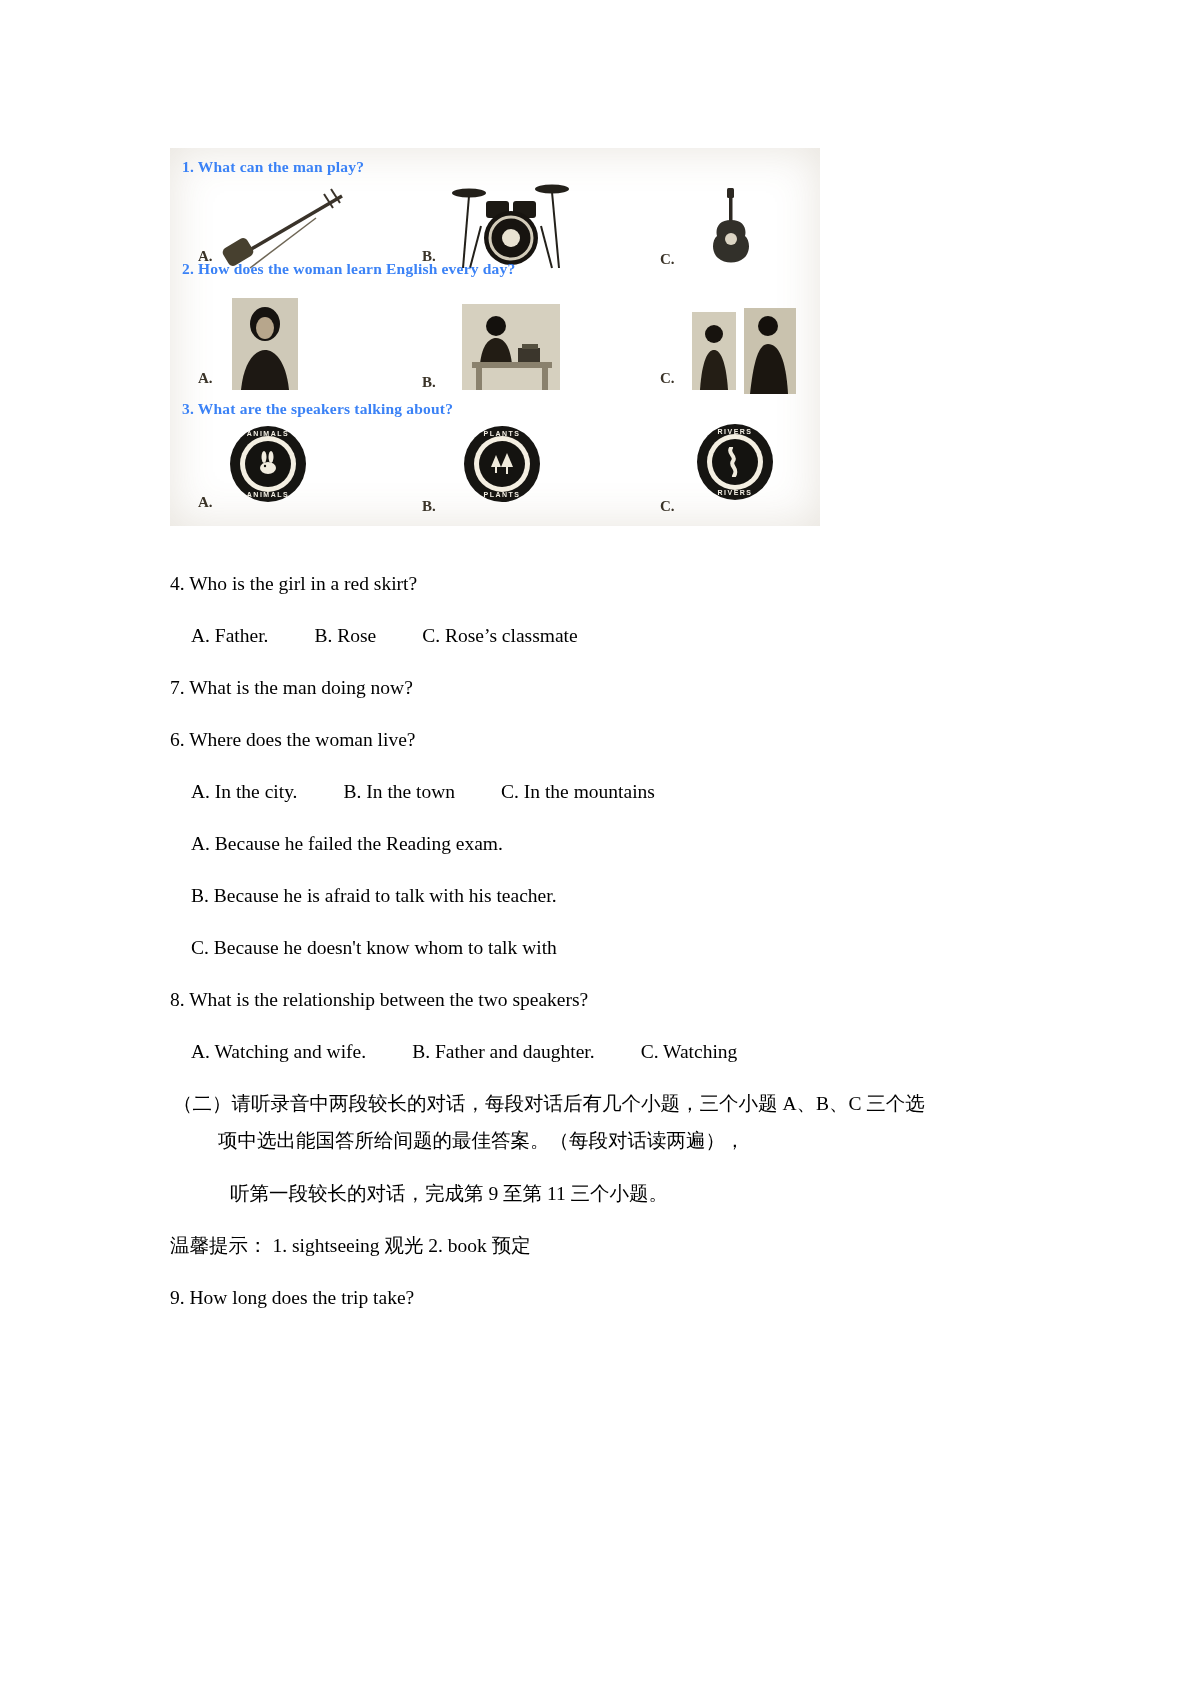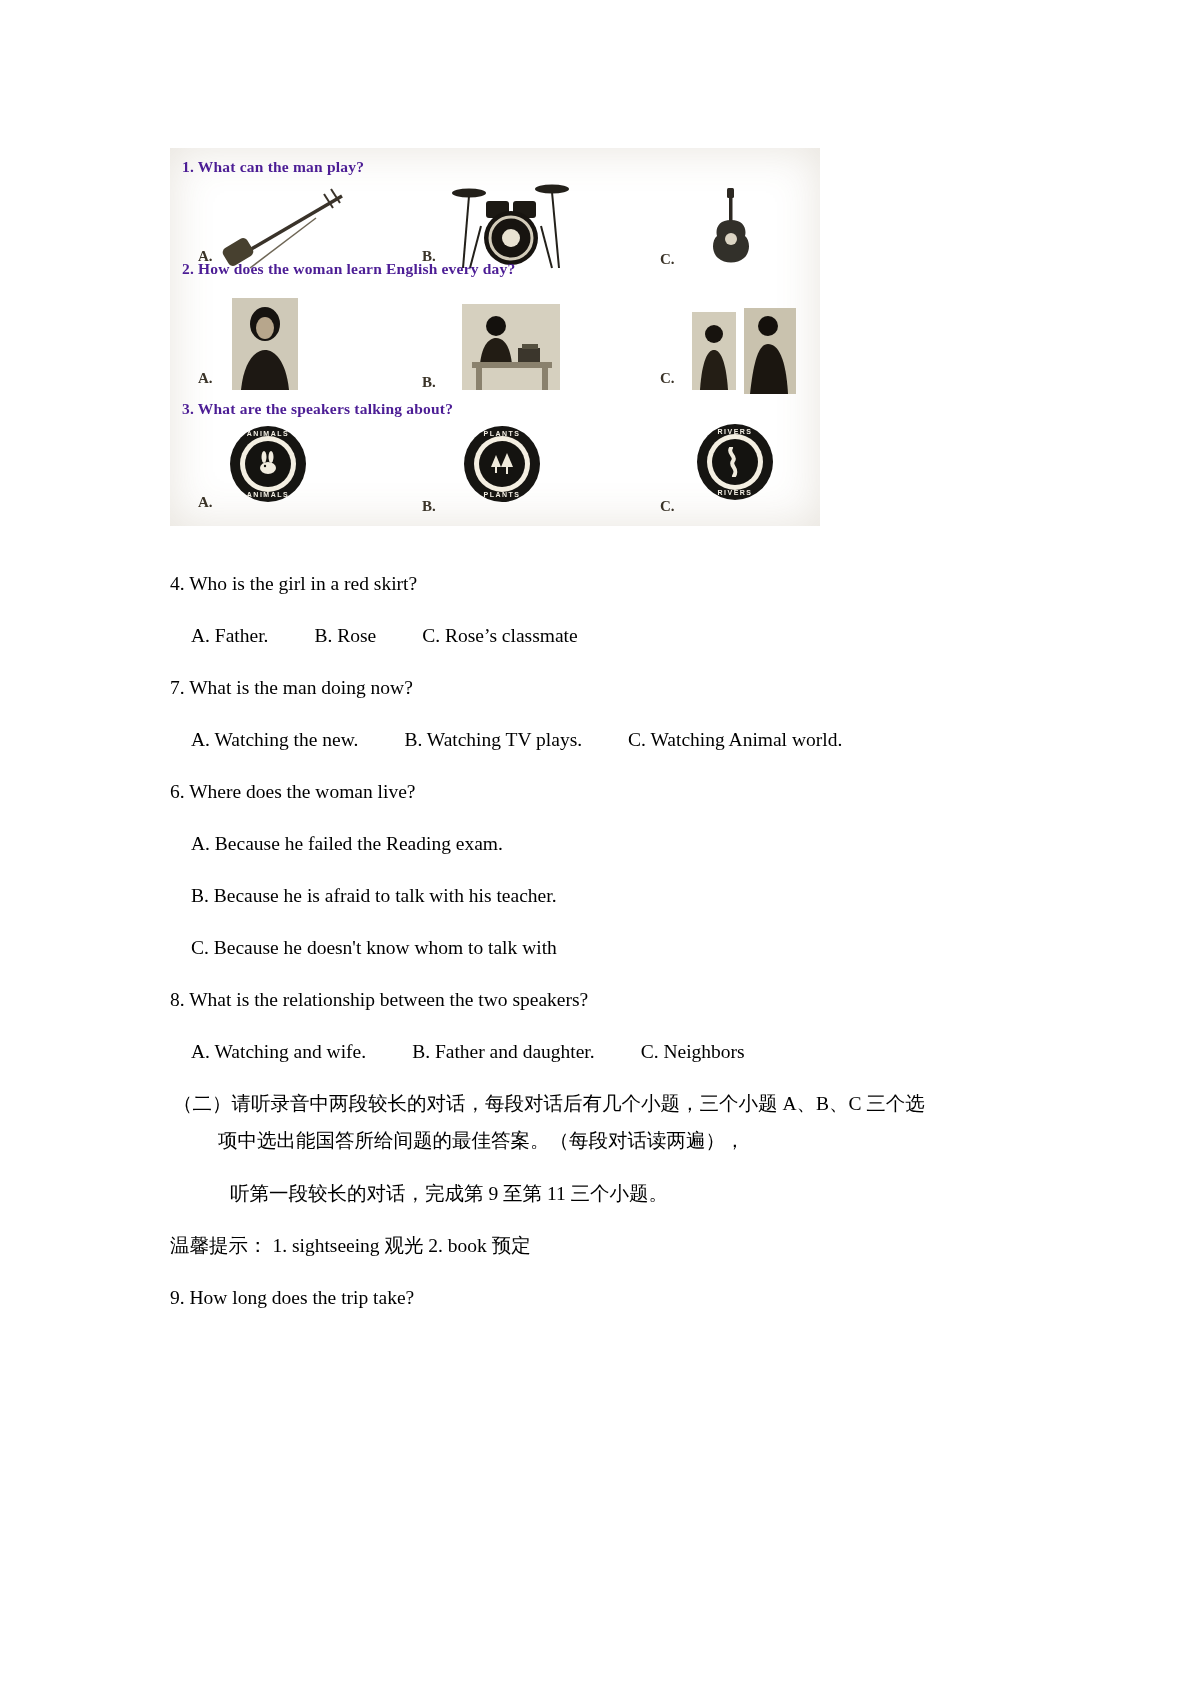--- a/index.html
+++ b/index.html
@@ -18,7 +18,7 @@
     box-shadow: inset 0 0 45px rgba(120,100,60,.18);
   }
   .scan-stem {
-    position:absolute; font-weight:700; font-size:15.5px; color:#4c1d95;
+    position:absolute; font-weight:700; font-size:15.5px; color:#3b82f6;
     letter-spacing:.2px; white-space:nowrap;
   }
   .scan-label {

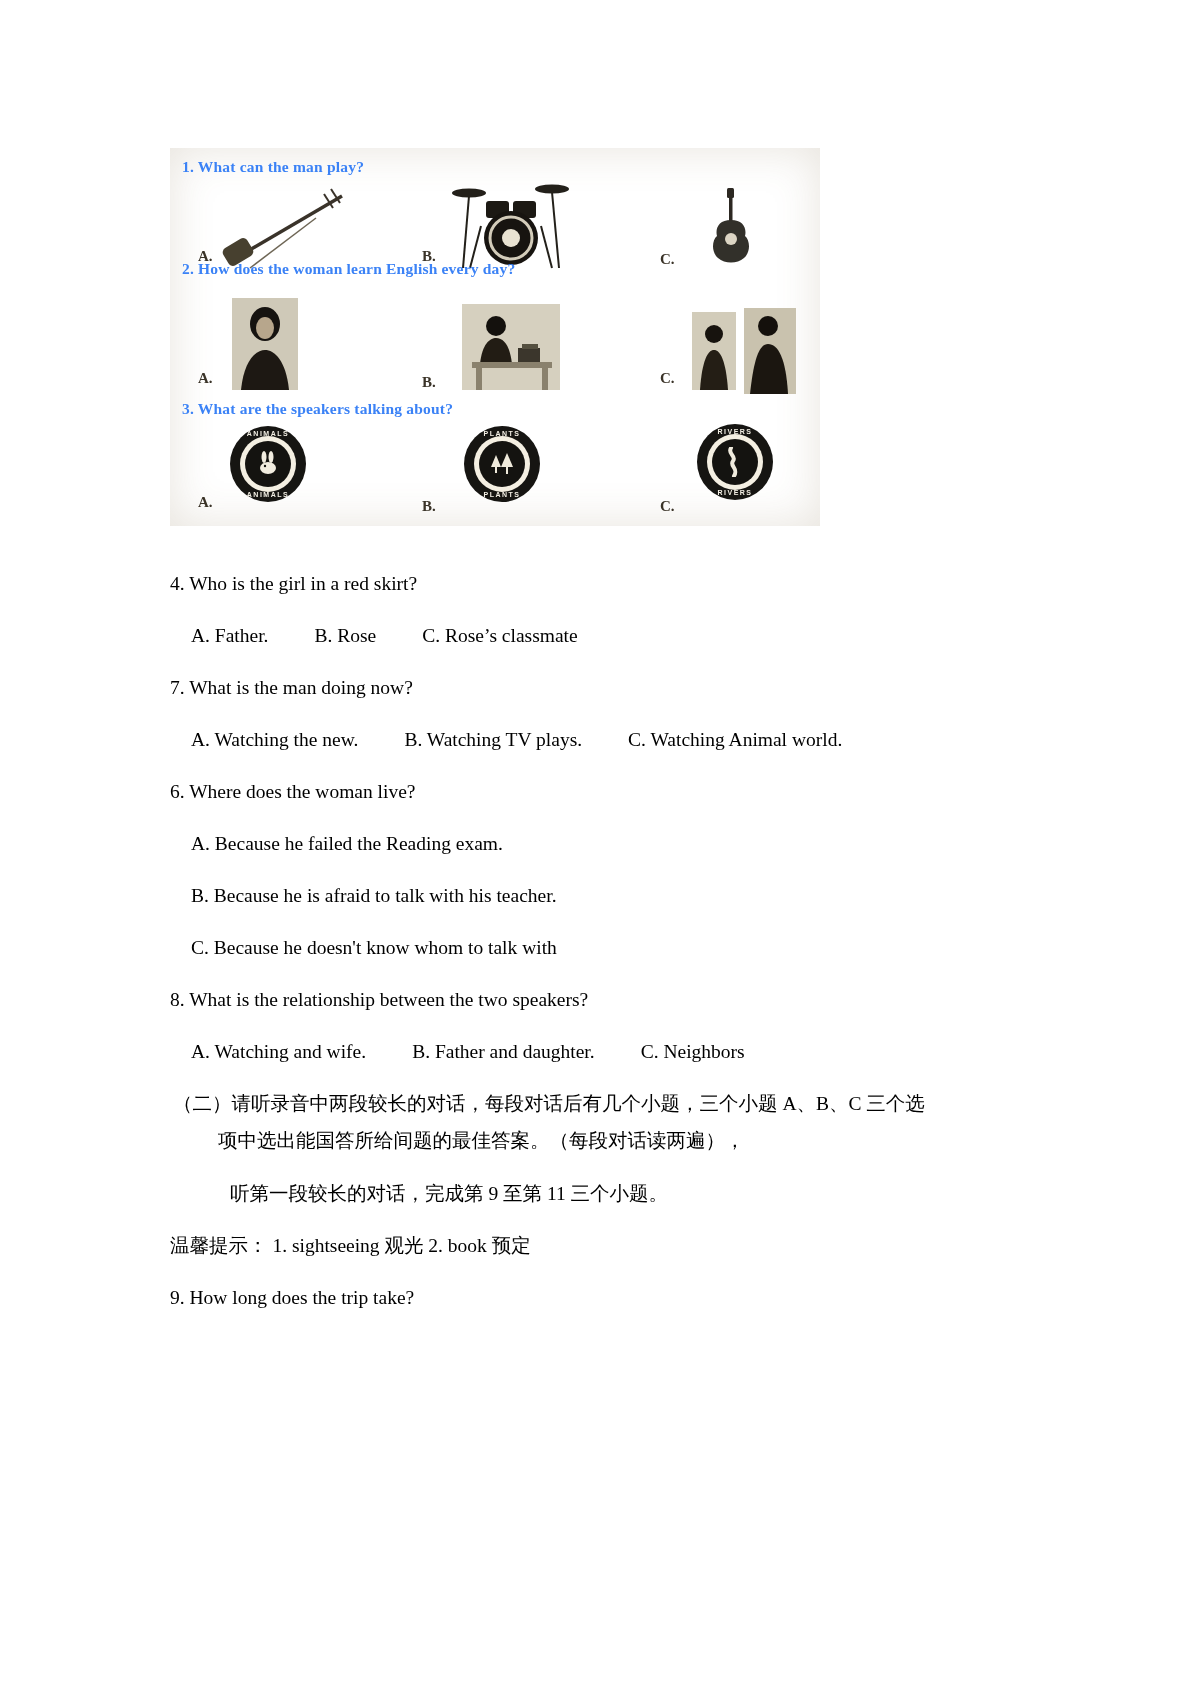--- a/index.html
+++ b/index.html
@@ -192,7 +192,6 @@
         <p class="stem">4. Who is the girl in a red skirt?</p>
         <p class="opts"><span class="opt">A. Father.</span><span class="opt">B. Rose</span><span class="opt">C. Rose’s classmate</span></p>
         <p class="stem">7. What is the man doing now?</p>
-        <p class="opts"><span class="opt">A. Watching the new.</span><span class="opt">B. Watching TV plays.</span><span class="opt">C. Watching Animal world.</span></p>
         <p class="stem">6. Where does the woman live?</p>
         <p class="opts">A. Because he failed the Reading exam.</p>
         <p class="opts">B. Because he is afraid to talk with his teacher.</p>

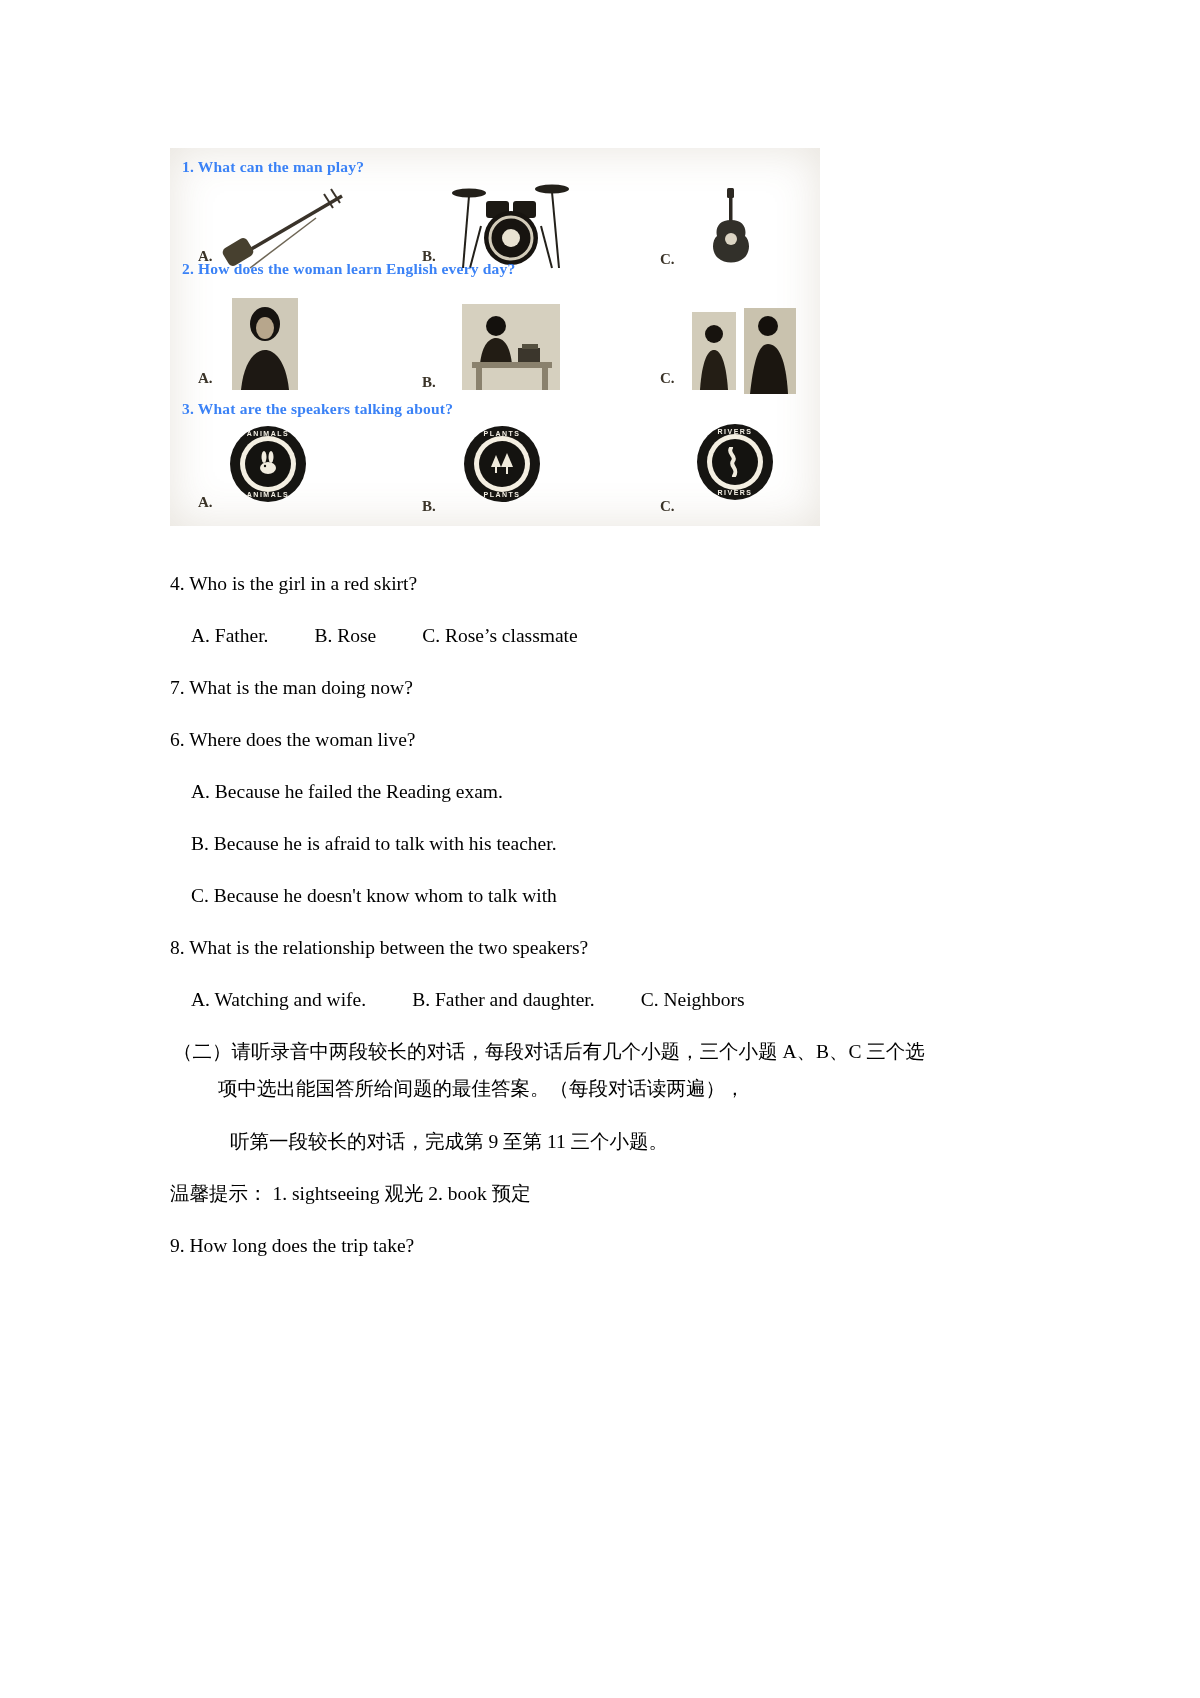--- a/index.html
+++ b/index.html
@@ -193,6 +193,7 @@
         <p class="opts"><span class="opt">A. Father.</span><span class="opt">B. Rose</span><span class="opt">C. Rose’s classmate</span></p>
         <p class="stem">7. What is the man doing now?</p>
         <p class="stem">6. Where does the woman live?</p>
+        <p class="opts"><span class="opt">A. In the city.</span><span class="opt">B. In the town</span><span class="opt">C. In the mountains</span></p>
         <p class="opts">A. Because he failed the Reading exam.</p>
         <p class="opts">B. Because he is afraid to talk with his teacher.</p>
         <p class="opts">C. Because he doesn't know whom to talk with</p>

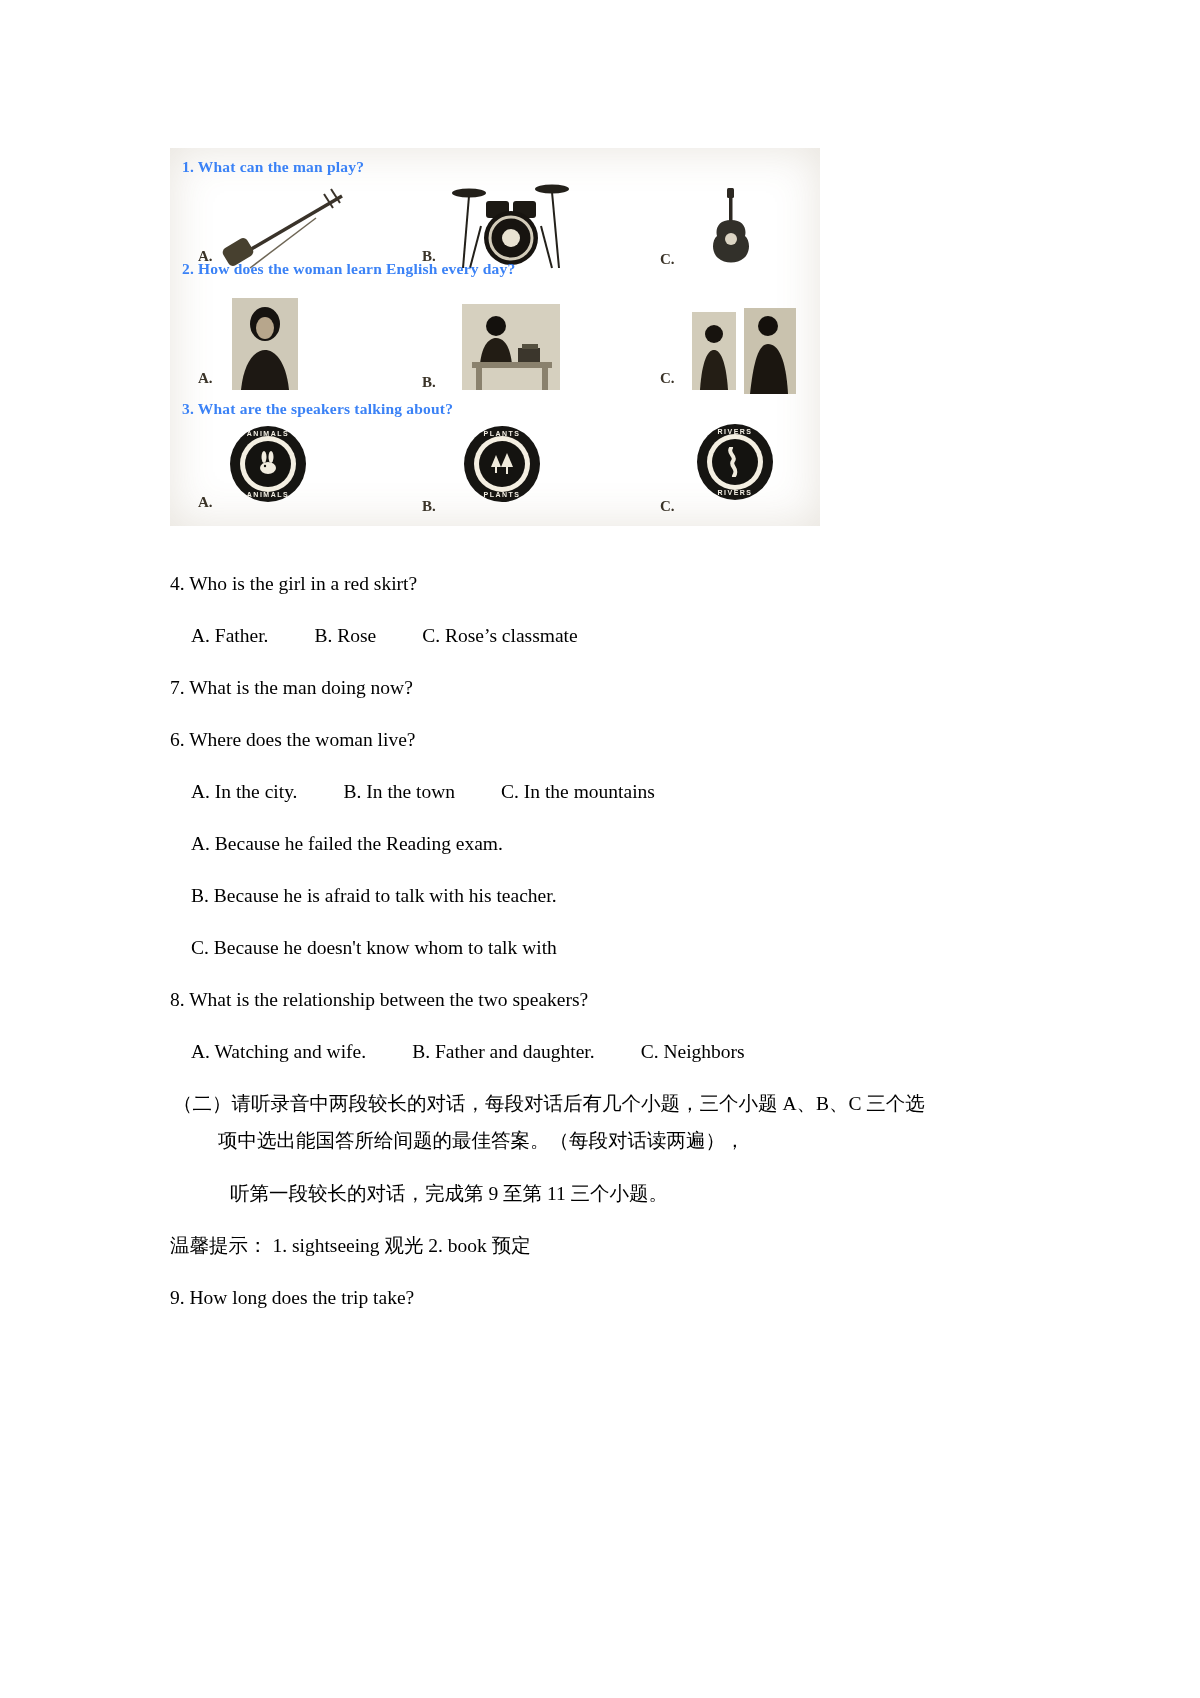--- a/index.html
+++ b/index.html
@@ -198,7 +198,7 @@
         <p class="opts">B. Because he is afraid to talk with his teacher.</p>
         <p class="opts">C. Because he doesn't know whom to talk with</p>
         <p class="stem">8. What is the relationship between the two speakers?</p>
-        <p class="opts"><span class="opt">A. Watching and wife.</span><span class="opt">B. Father and daughter.</span><span class="opt">C. Neighbors</span></p>
+        <p class="opts"><span class="opt">A. Watching and wife.</span><span class="opt">B. Father and daughter.</span><span class="opt">C. Watching</span></p>
       </div>
 
     <p class="cn-line1">（二）请听录音中两段较长的对话，每段对话后有几个小题，三个小题 A、B、C 三个选</p>

